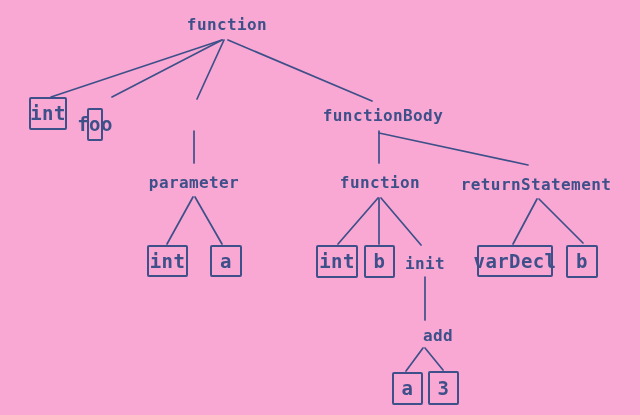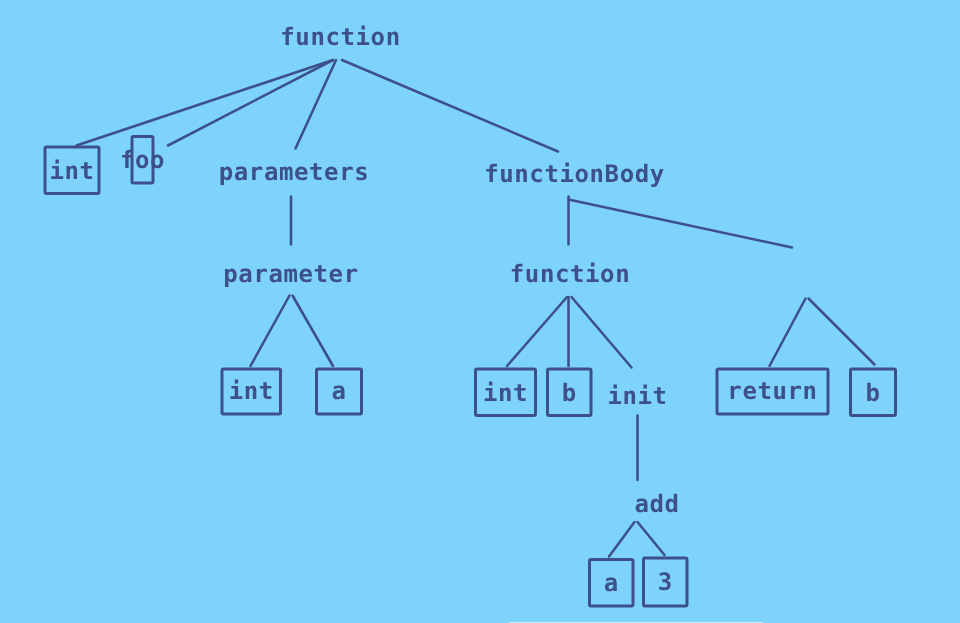--- a/index.html
+++ b/index.html
@@ -11,7 +11,7 @@
     position: relative;
     width: 640px;
     height: 415px;
-    background: #7dd3fc;
+    background: #f9a8d4;
     overflow: hidden;
     font-family: "DejaVu Sans Mono", "Liberation Mono", monospace;
   }

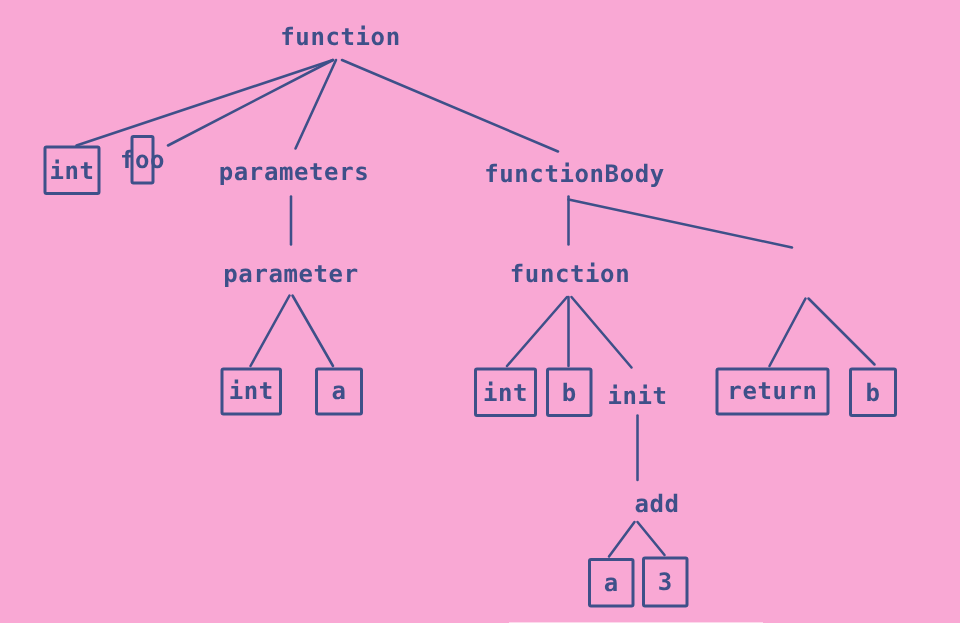--- a/index.html
+++ b/index.html
@@ -41,7 +41,7 @@
     display: flex;
     align-items: center;
     justify-content: center;
-    font-size: 16px;
+    font-size: 19px;
     letter-spacing: 0.4px;
   }
 </style>

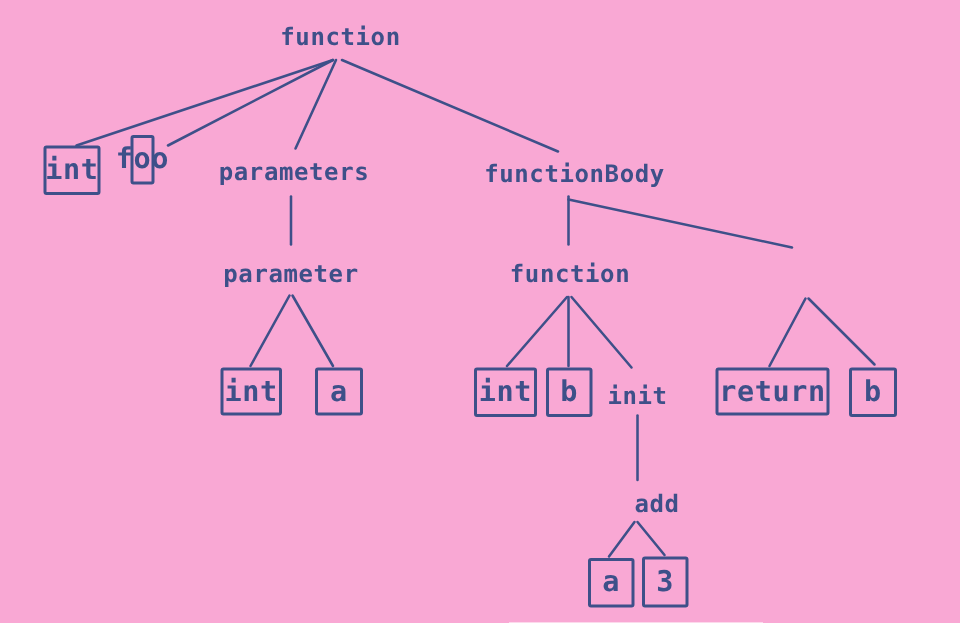--- a/index.html
+++ b/index.html
@@ -74,7 +74,7 @@
 
   <div class="node box" style="left:29px; top:97px; width:38px; height:33px">int</div>
 
-  <div class="node box" style="left:87px; top:90px; width:16px; height:33px">foo</div>
+  <div class="node box" style="left:87px; top:108px; width:16px; height:33px">foo</div>
 
   <div class="node label" style="left:196px; top:107px">parameters</div>
 

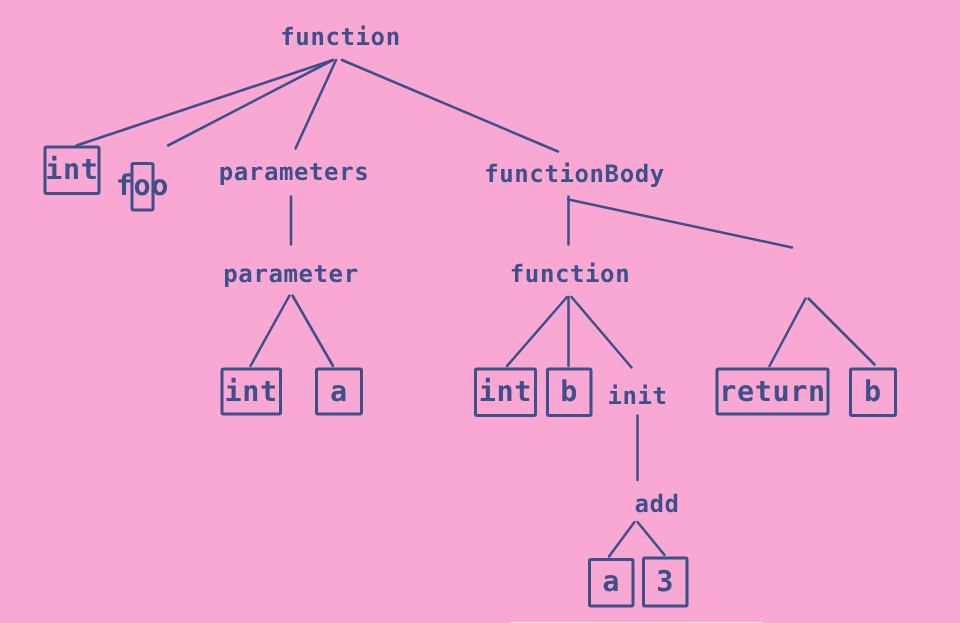--- a/index.html
+++ b/index.html
@@ -76,7 +76,6 @@
 
   <div class="node box" style="left:87px; top:108px; width:16px; height:33px">foo</div>
 
-  <div class="node label" style="left:196px; top:107px">parameters</div>
 
   <div class="node label" style="left:383px; top:108px">functionBody</div>
 

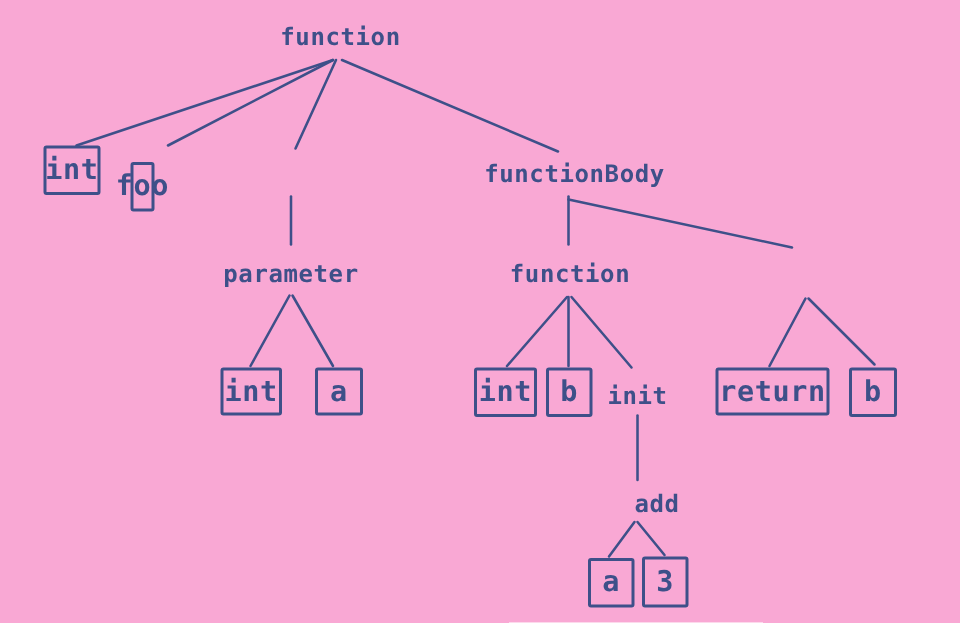--- a/index.html
+++ b/index.html
@@ -87,6 +87,7 @@
 
   <div class="node label" style="left:380px; top:175px">function</div>
 
+  <div class="node label" style="left:536px; top:177px">returnStatement</div>
 
   <div class="node box" style="left:316px; top:245px; width:42px; height:33px">int</div>
 

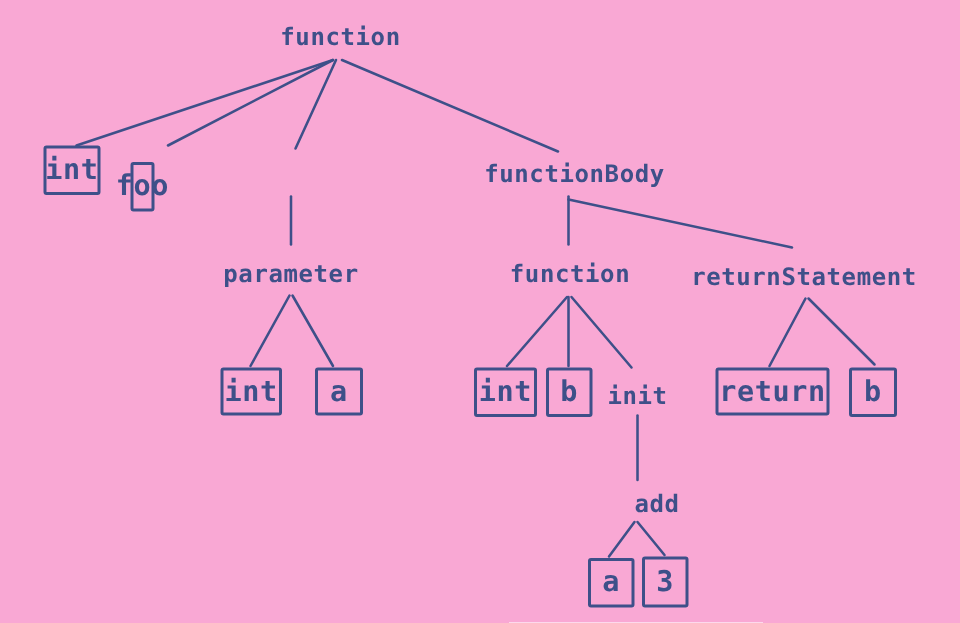--- a/index.html
+++ b/index.html
@@ -95,7 +95,7 @@
 
   <div class="node label" style="left:425px; top:256px">init</div>
 
-  <div class="node box" style="left:477px; top:245px; width:76px; height:32px">return</div>
+  <div class="node box" style="left:477px; top:245px; width:76px; height:32px">varDecl</div>
 
   <div class="node box" style="left:566px; top:245px; width:32px; height:33px">b</div>
 

